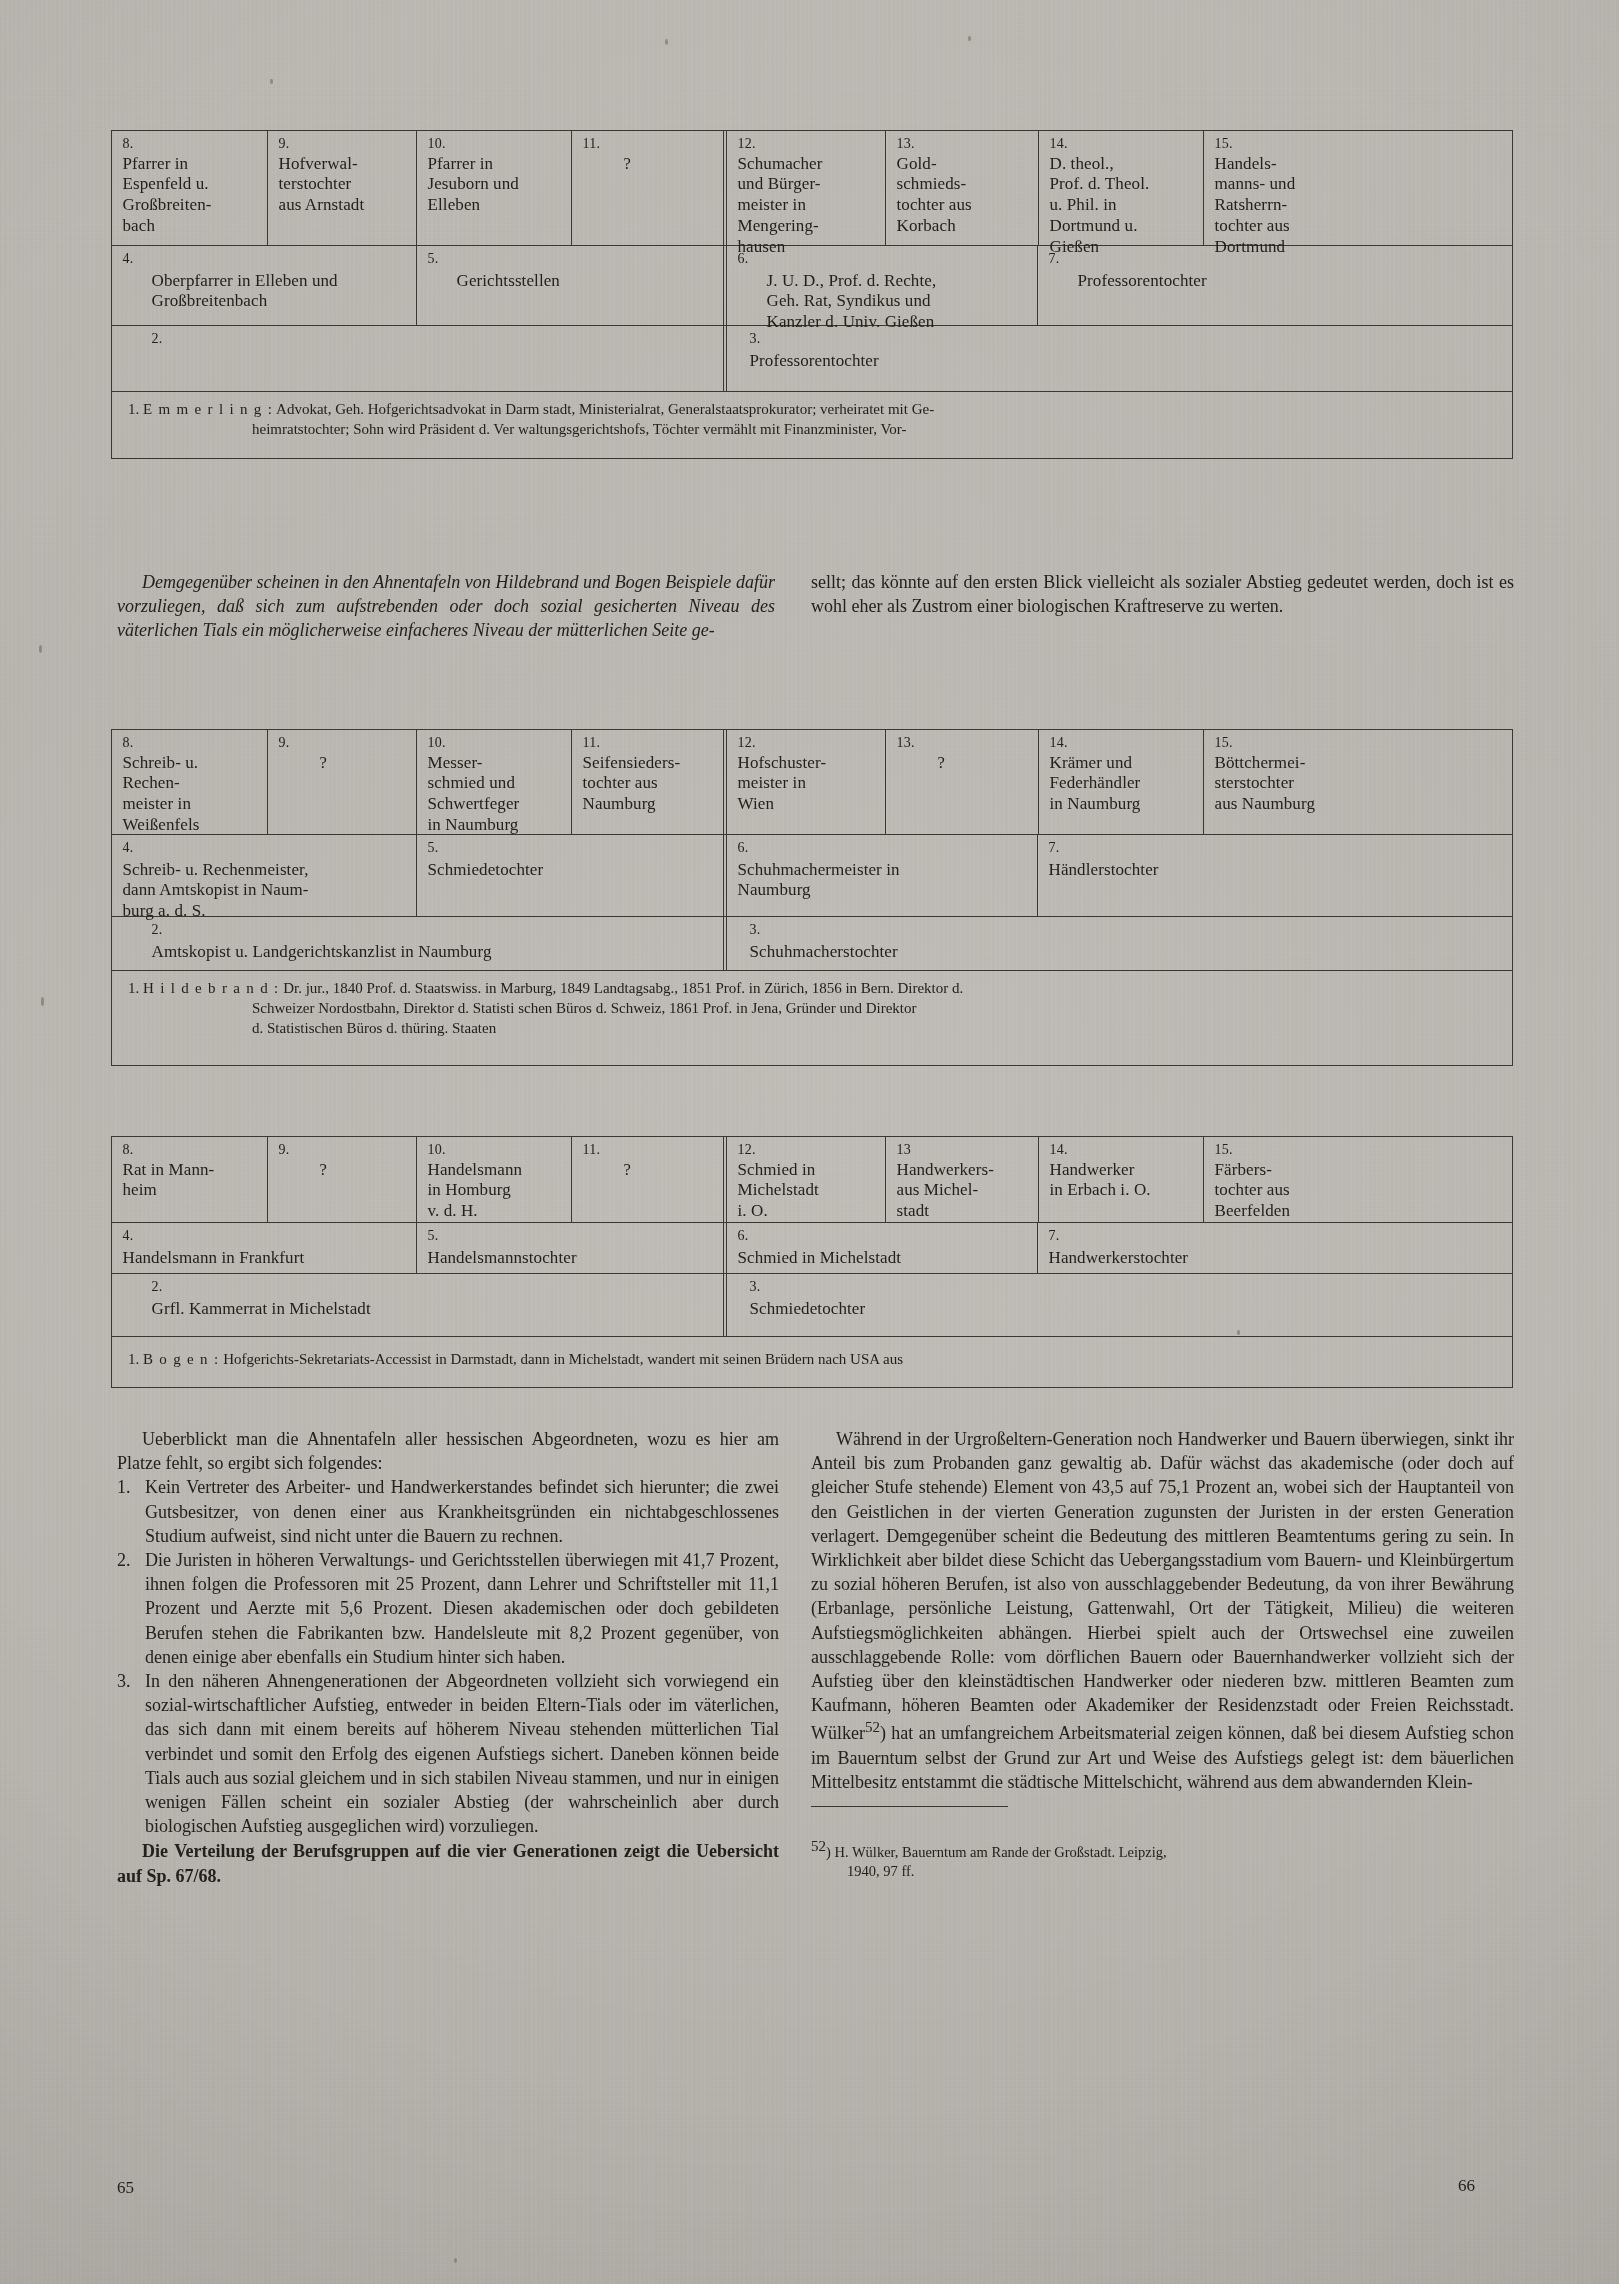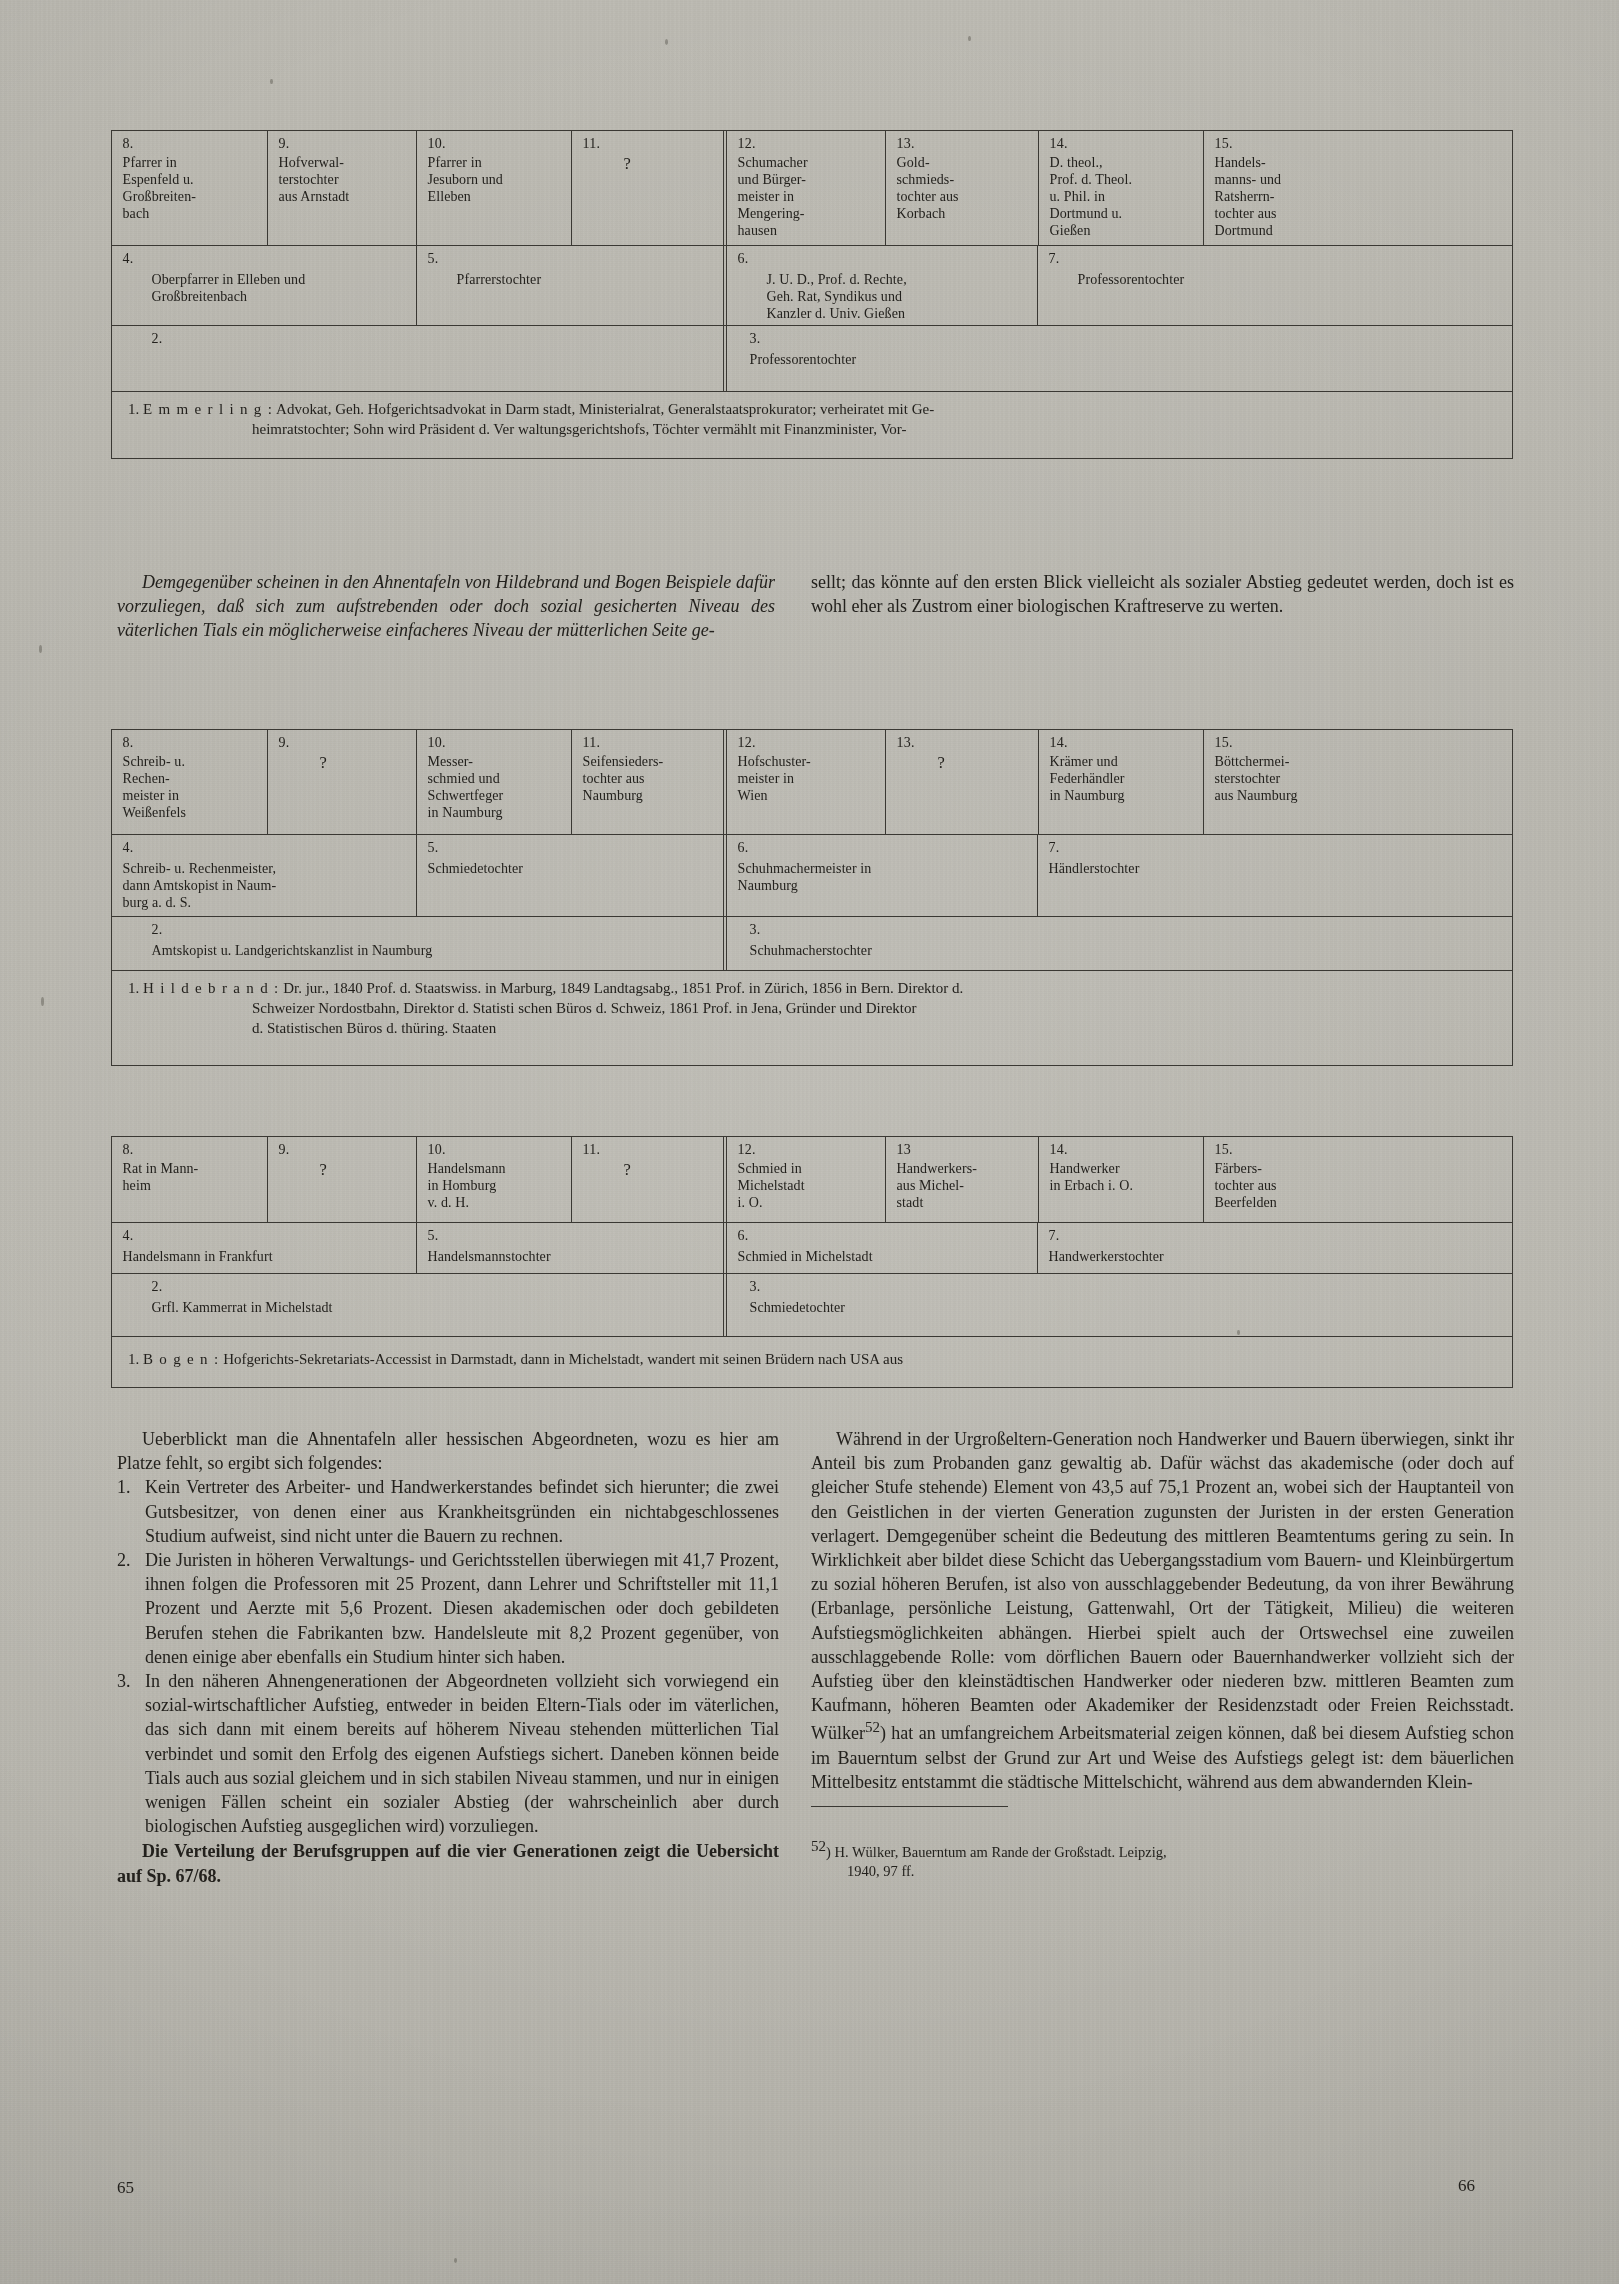--- a/index.html
+++ b/index.html
@@ -48,7 +48,7 @@
     margin-bottom:2px;
   }
   .txt{
-    font-size:14px;
+    font-size:17px;
     line-height:1.22;
     letter-spacing:0.1px;
     white-space:pre-line;

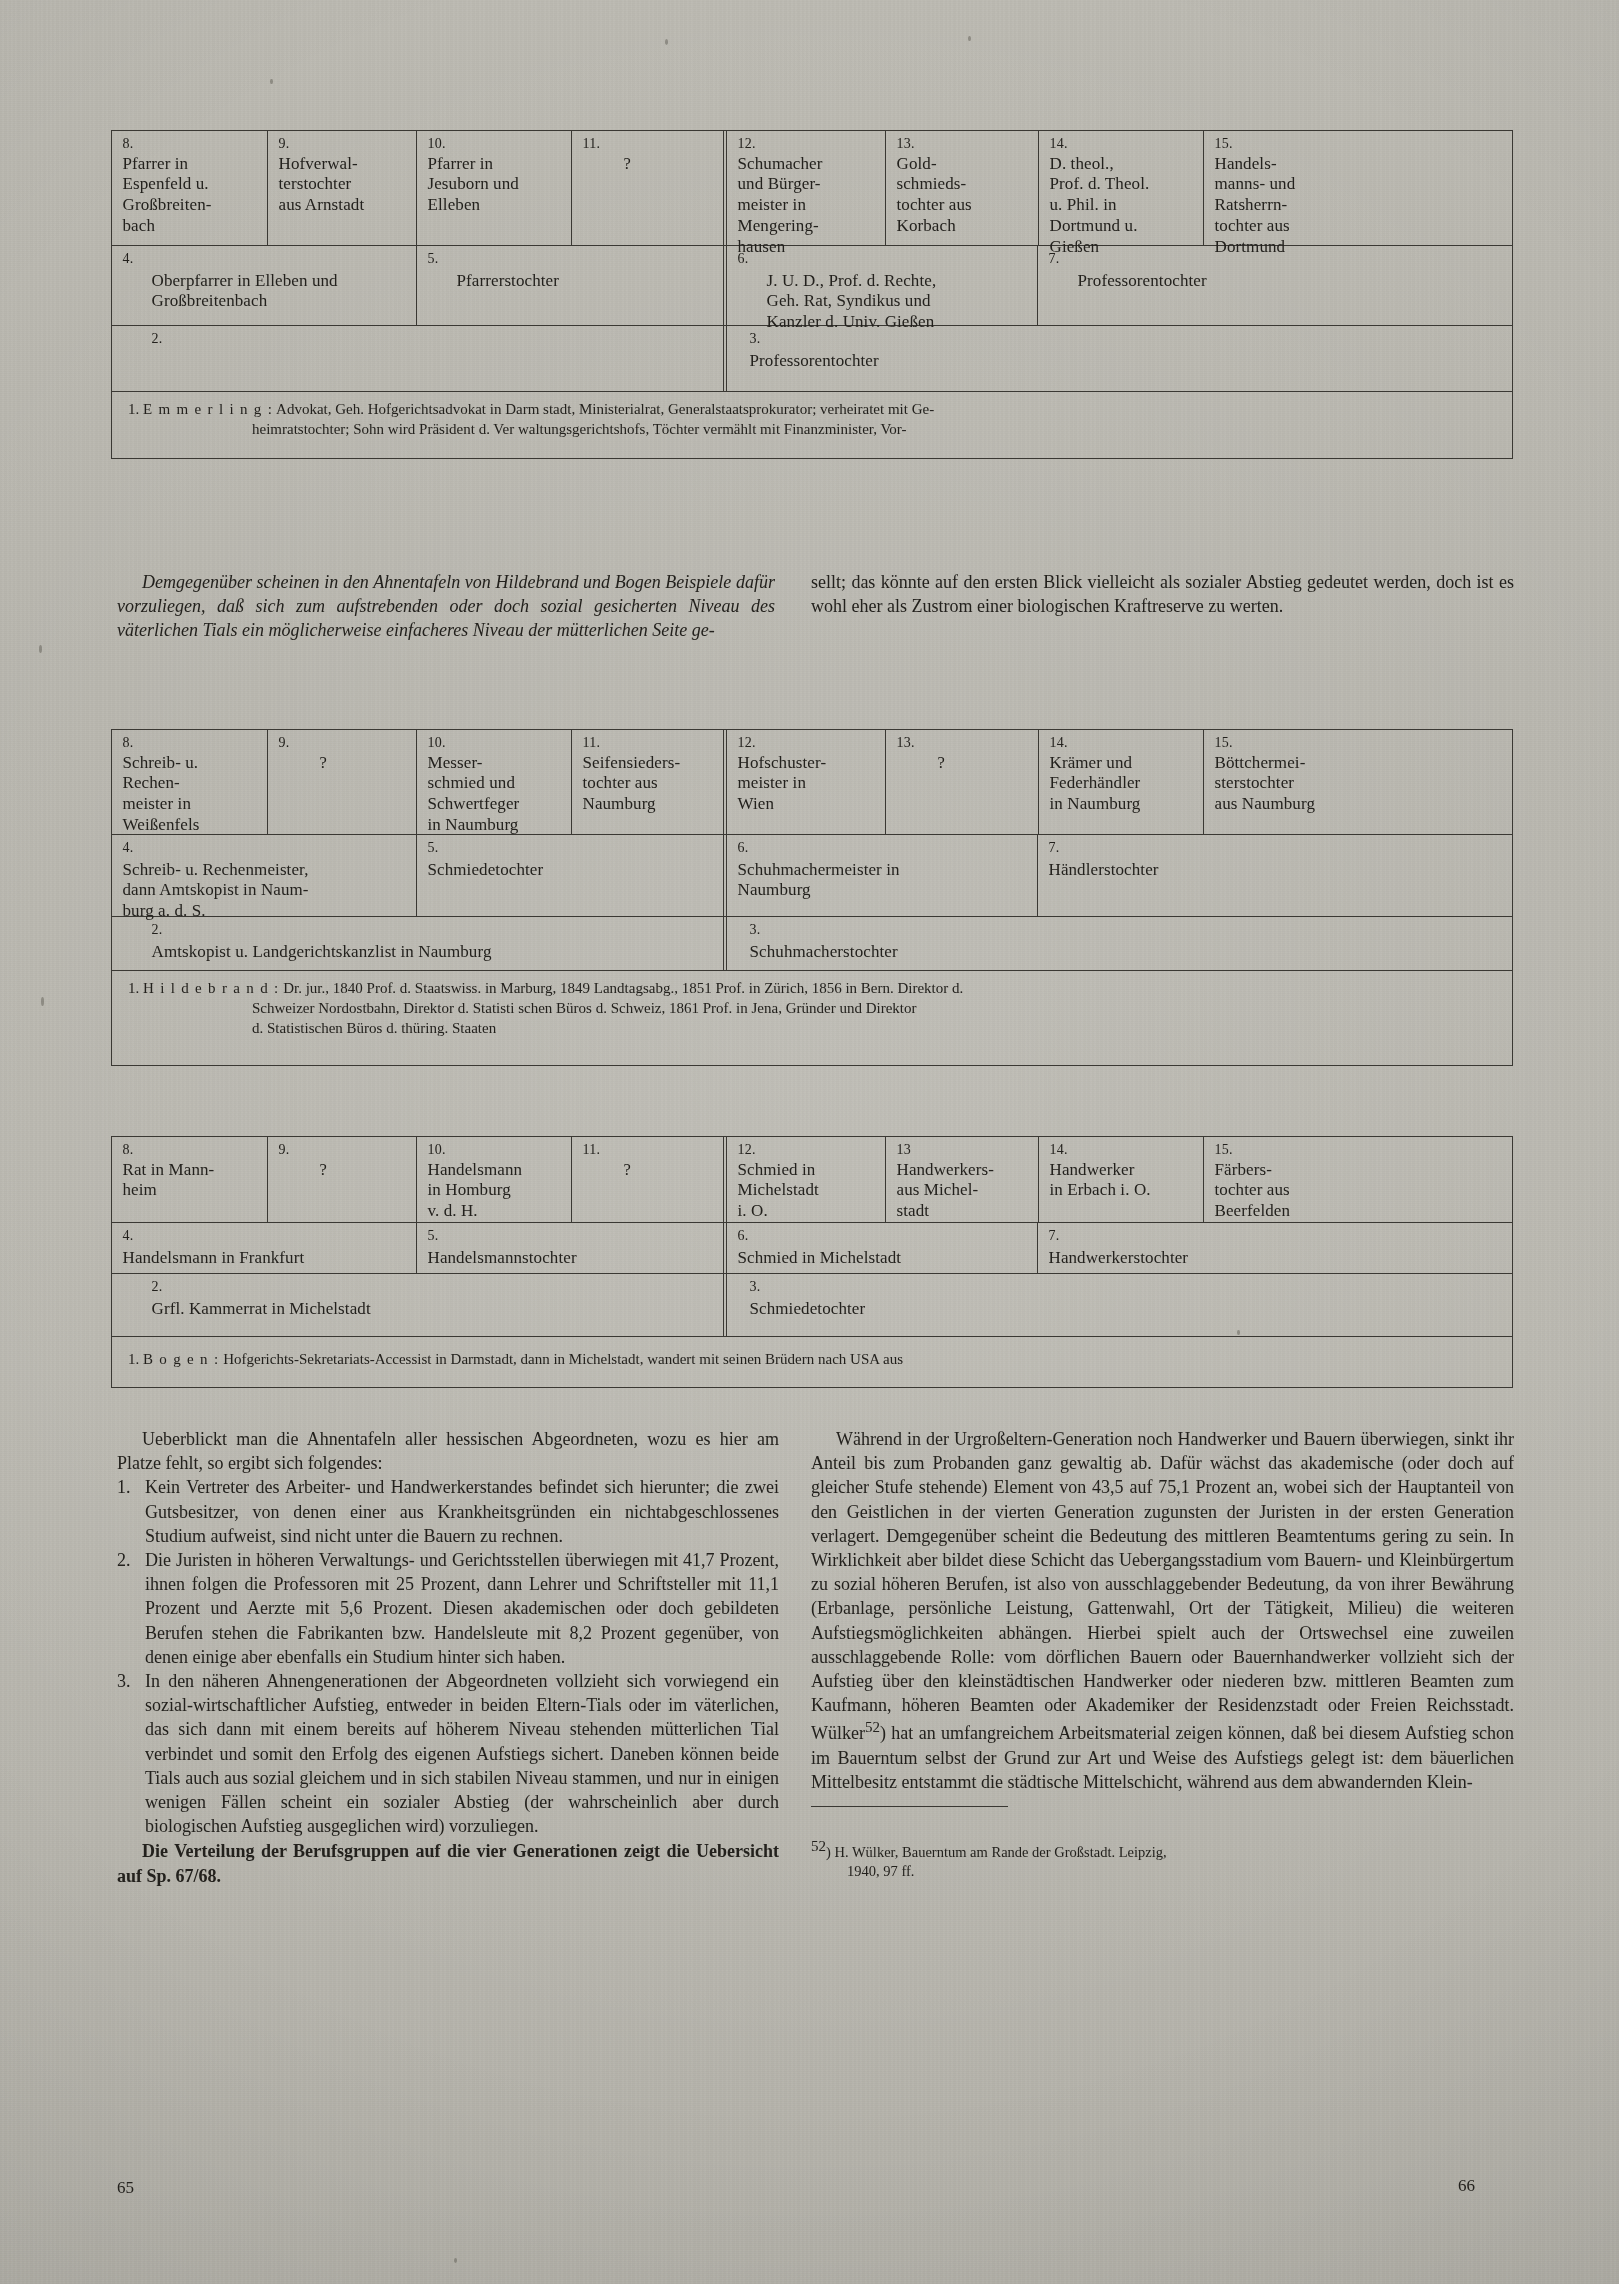--- a/index.html
+++ b/index.html
@@ -164,7 +164,7 @@
       </div>
       <div class="acell dbl" style="width:310px;">
         <div class="num c2">5.</div>
-        <div class="txt ind">Pfarrerstochter</div>
+        <div class="txt ind">Gerichtsstellen</div>
       </div>
       <div class="acell" style="width:311px;">
         <div class="num c2">6.</div>

